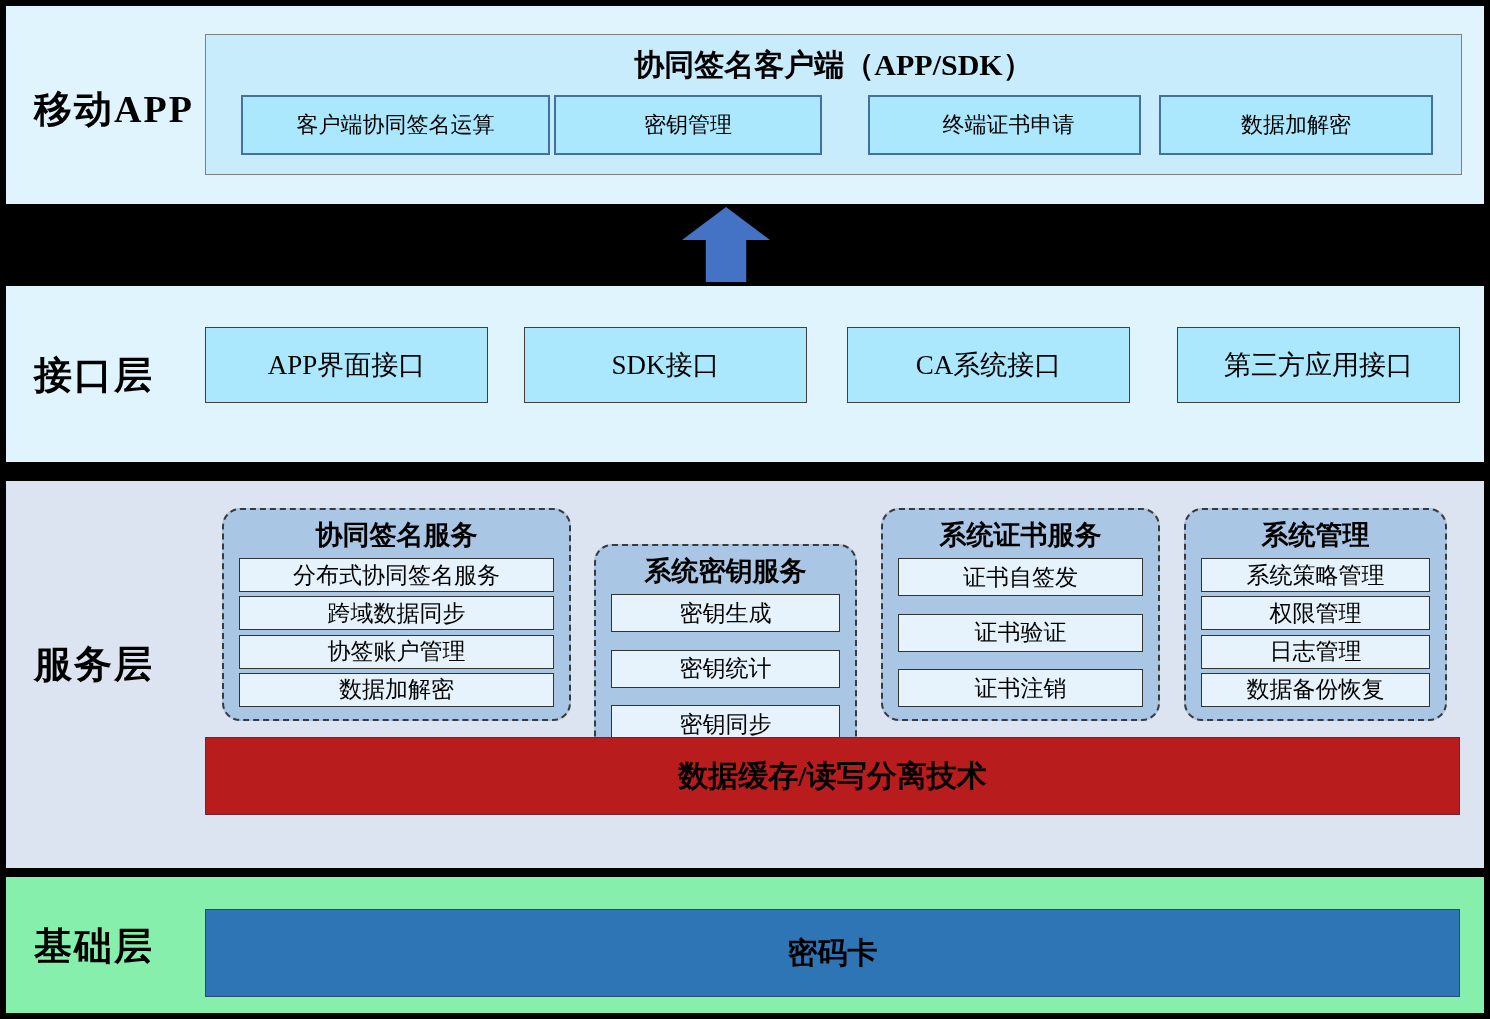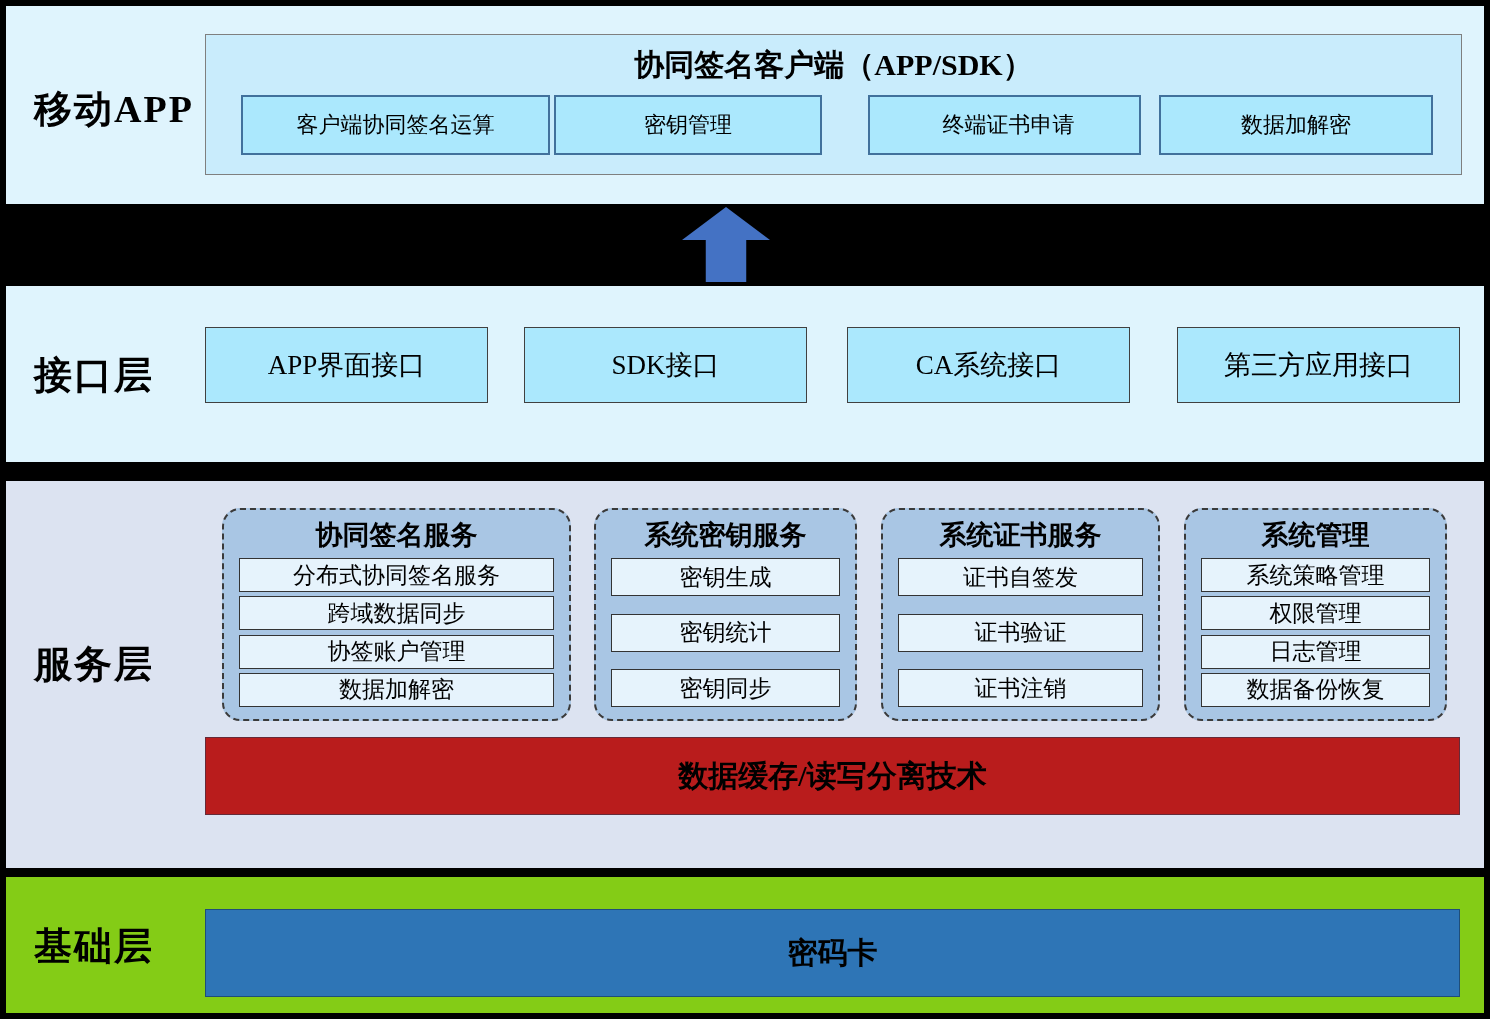--- a/index.html
+++ b/index.html
@@ -71,7 +71,7 @@
     padding:6px 15px 12px 15px;
   }
   .g1{left:216px;width:349px;}
-  .g2{left:588px;width:263px;}
+  .g2{left:588px;width:263px;margin-top:36px;}
   .g3{left:875px;width:279px;}
   .g4{left:1178px;width:263px;}
   .group-title{

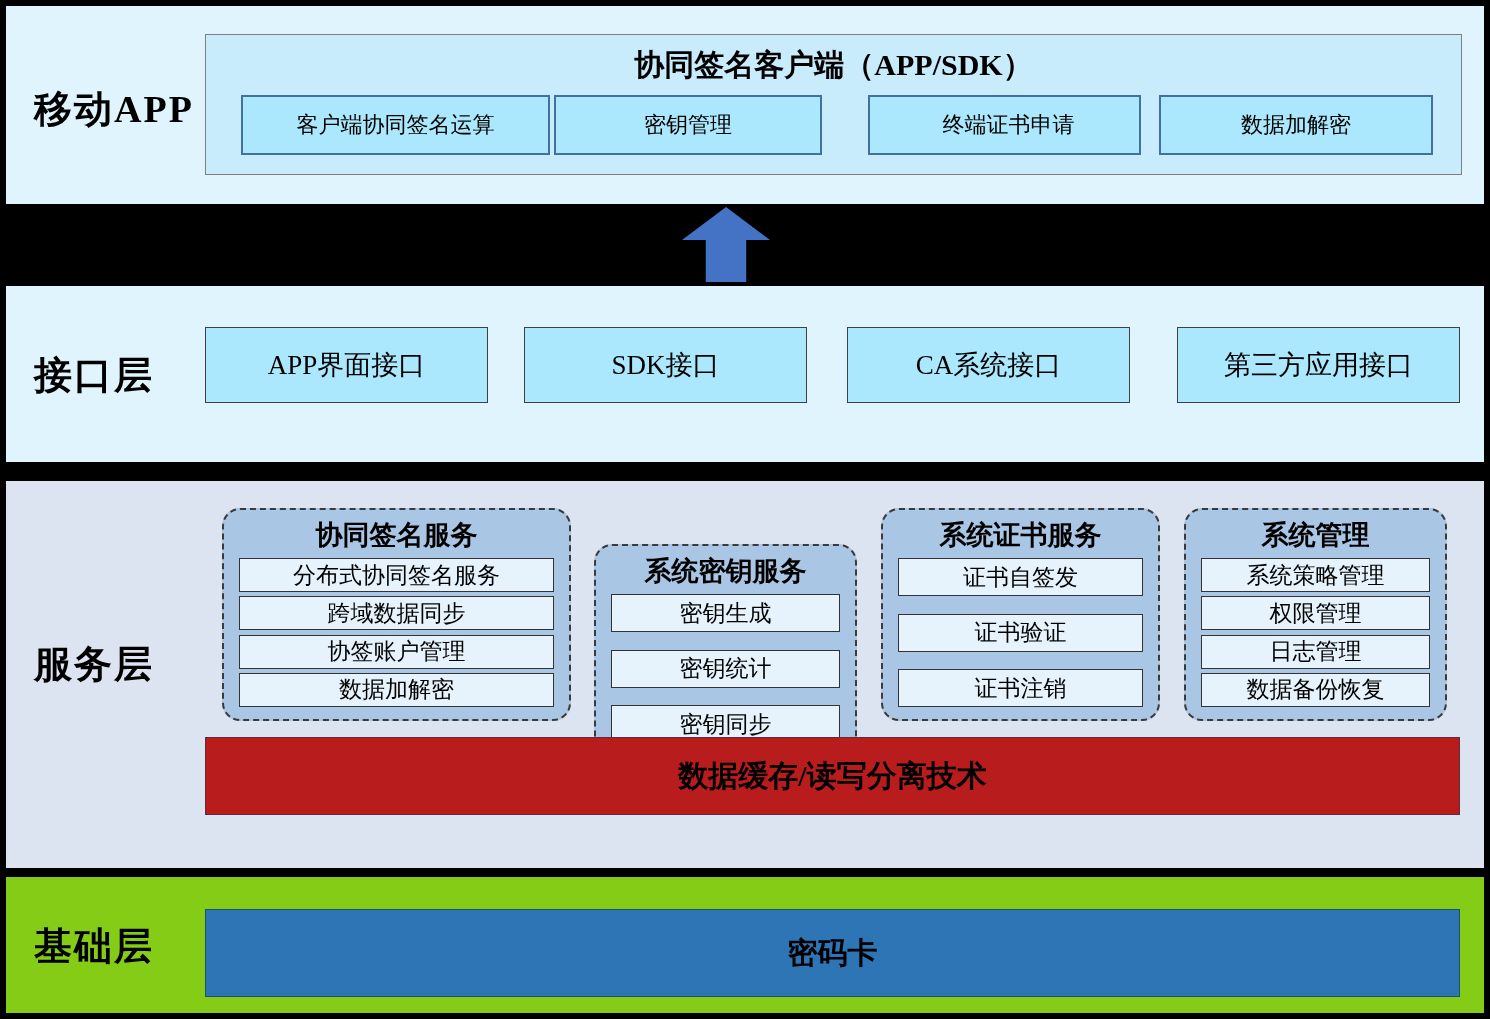--- a/index.html
+++ b/index.html
@@ -18,7 +18,7 @@
   .band-mobile{top:6px;height:198px;background:#dff4fd;}
   .band-interface{top:286px;height:176px;background:#dff4fd;}
   .band-service{top:481px;height:387px;background:#dce3f1;}
-  .band-base{top:877px;height:136px;background:#84cc16;}
+  .band-base{top:877px;height:136px;background:#86efac;}
 
   .layer-label{
     position:absolute;left:28px;

